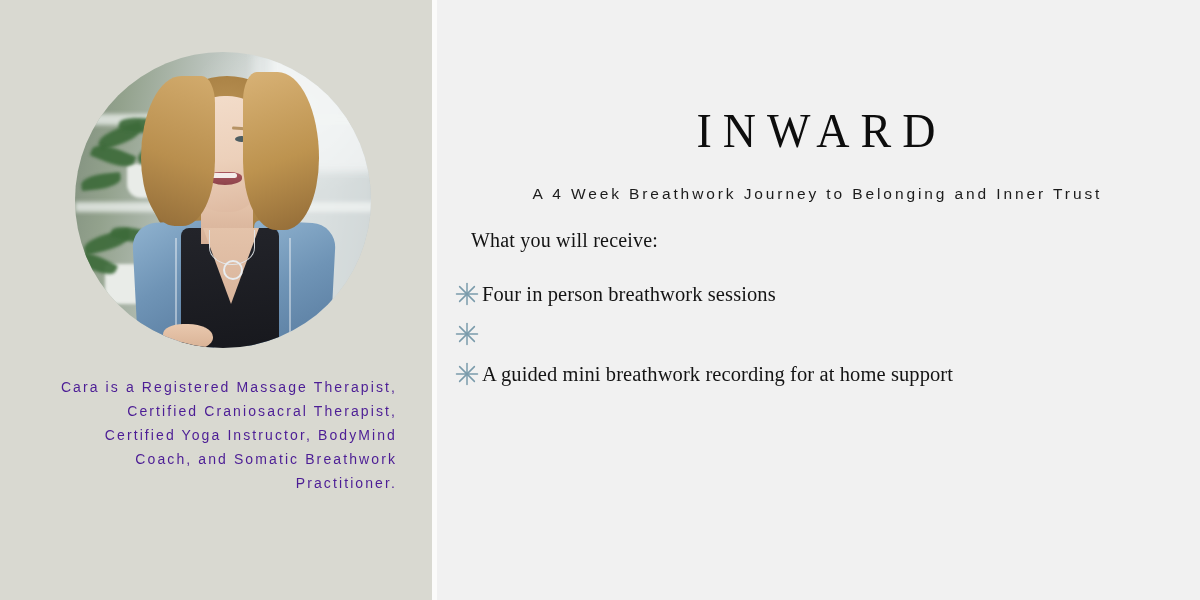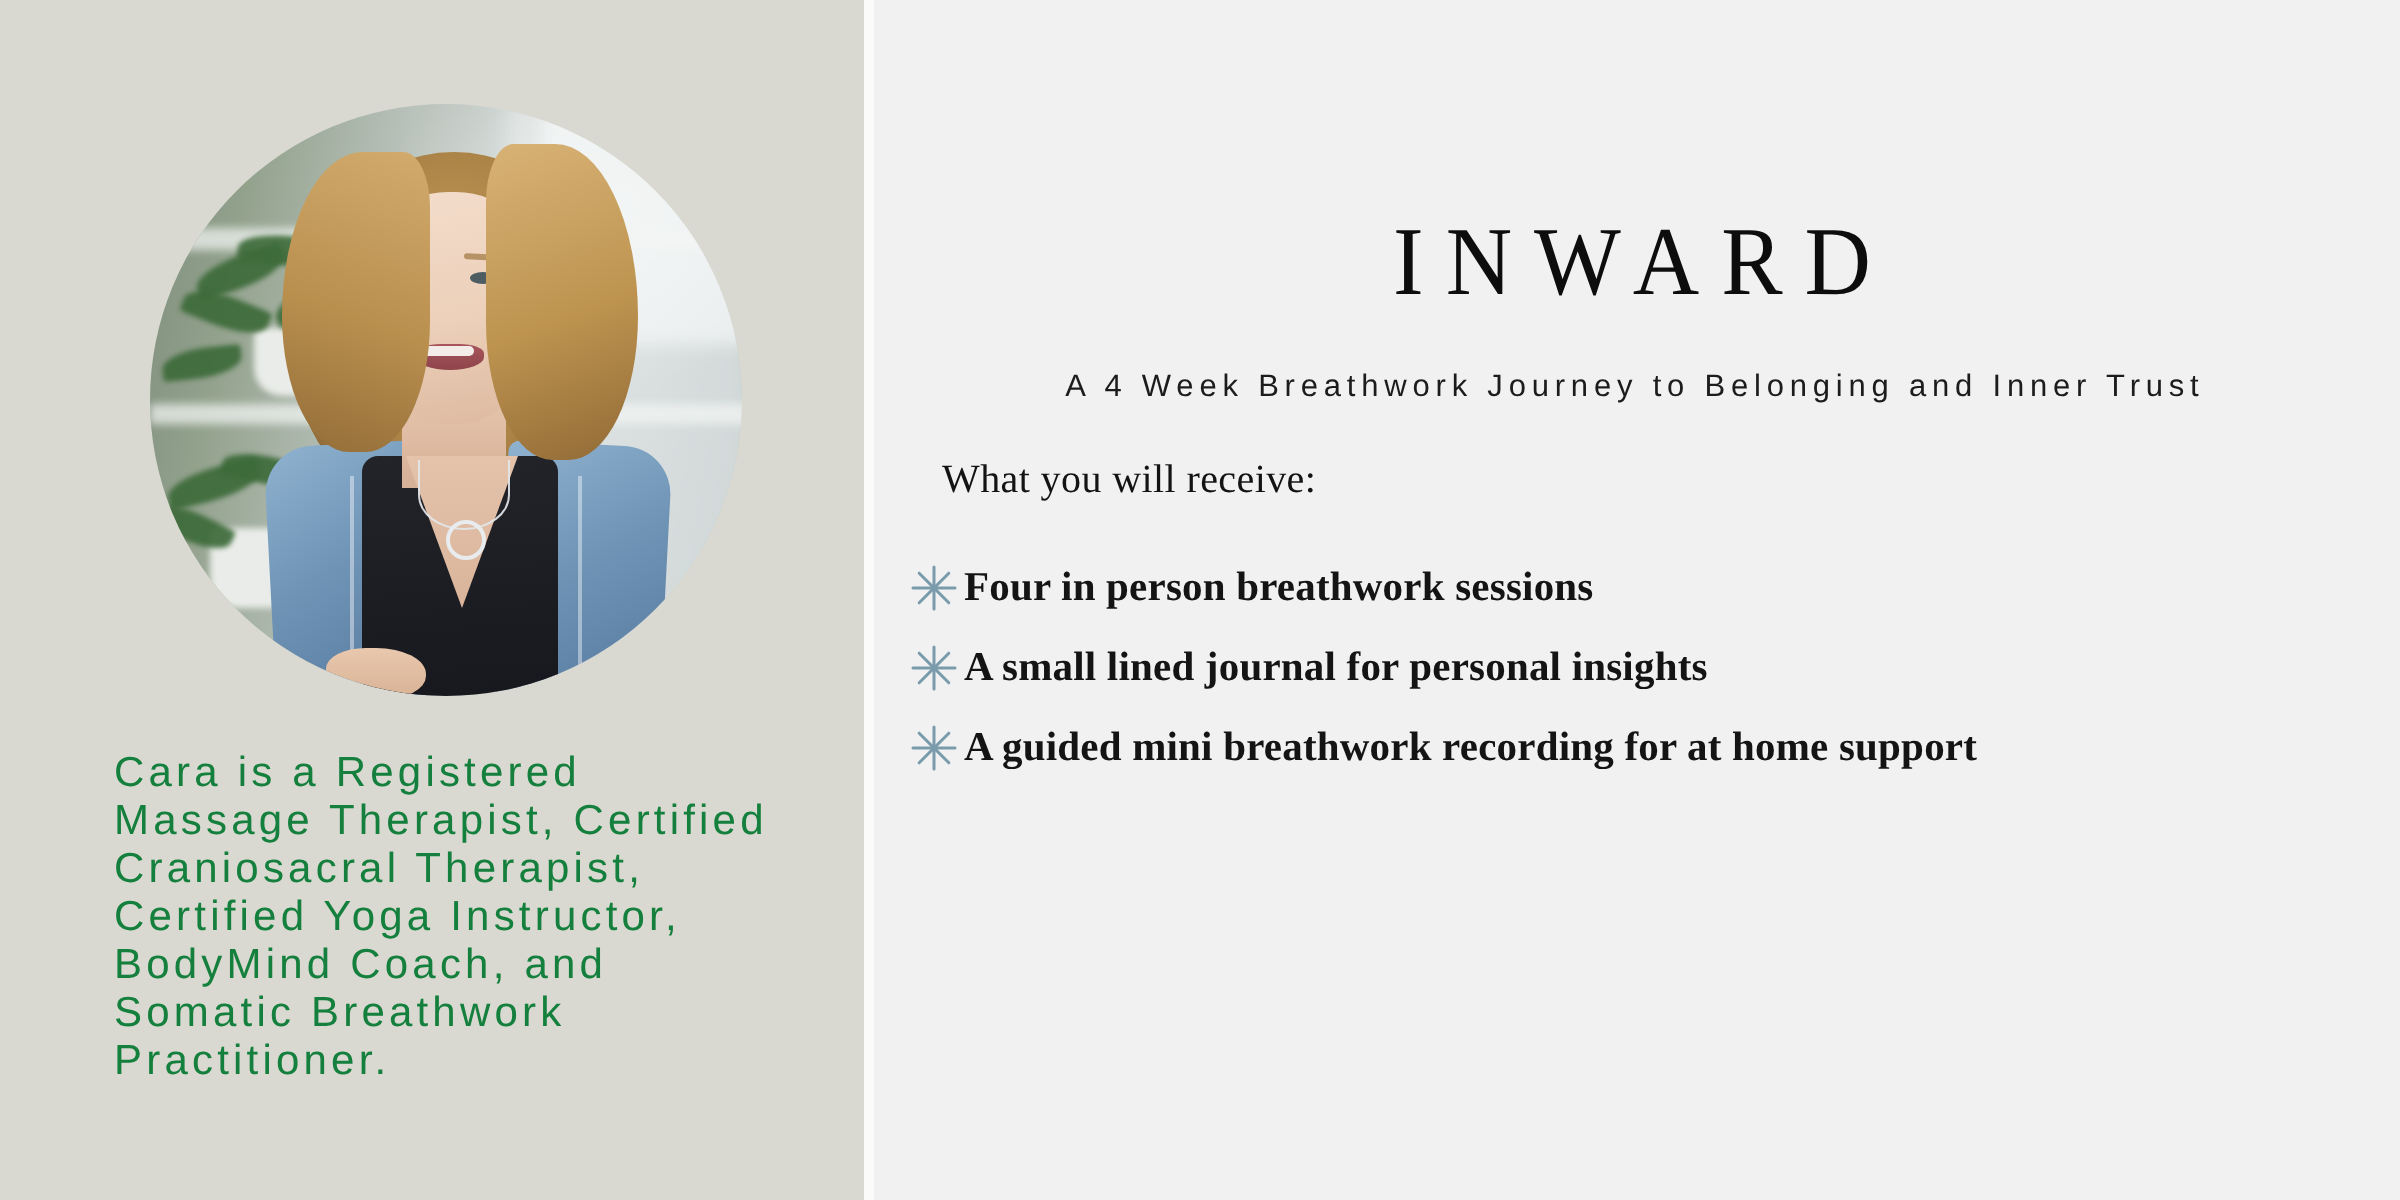--- a/index.html
+++ b/index.html
@@ -234,7 +234,6 @@
     margin: 0;
     padding: 0;
     list-style: none;
-    font-weight: bold;
   }
   .bullet-row {
     display: flex;

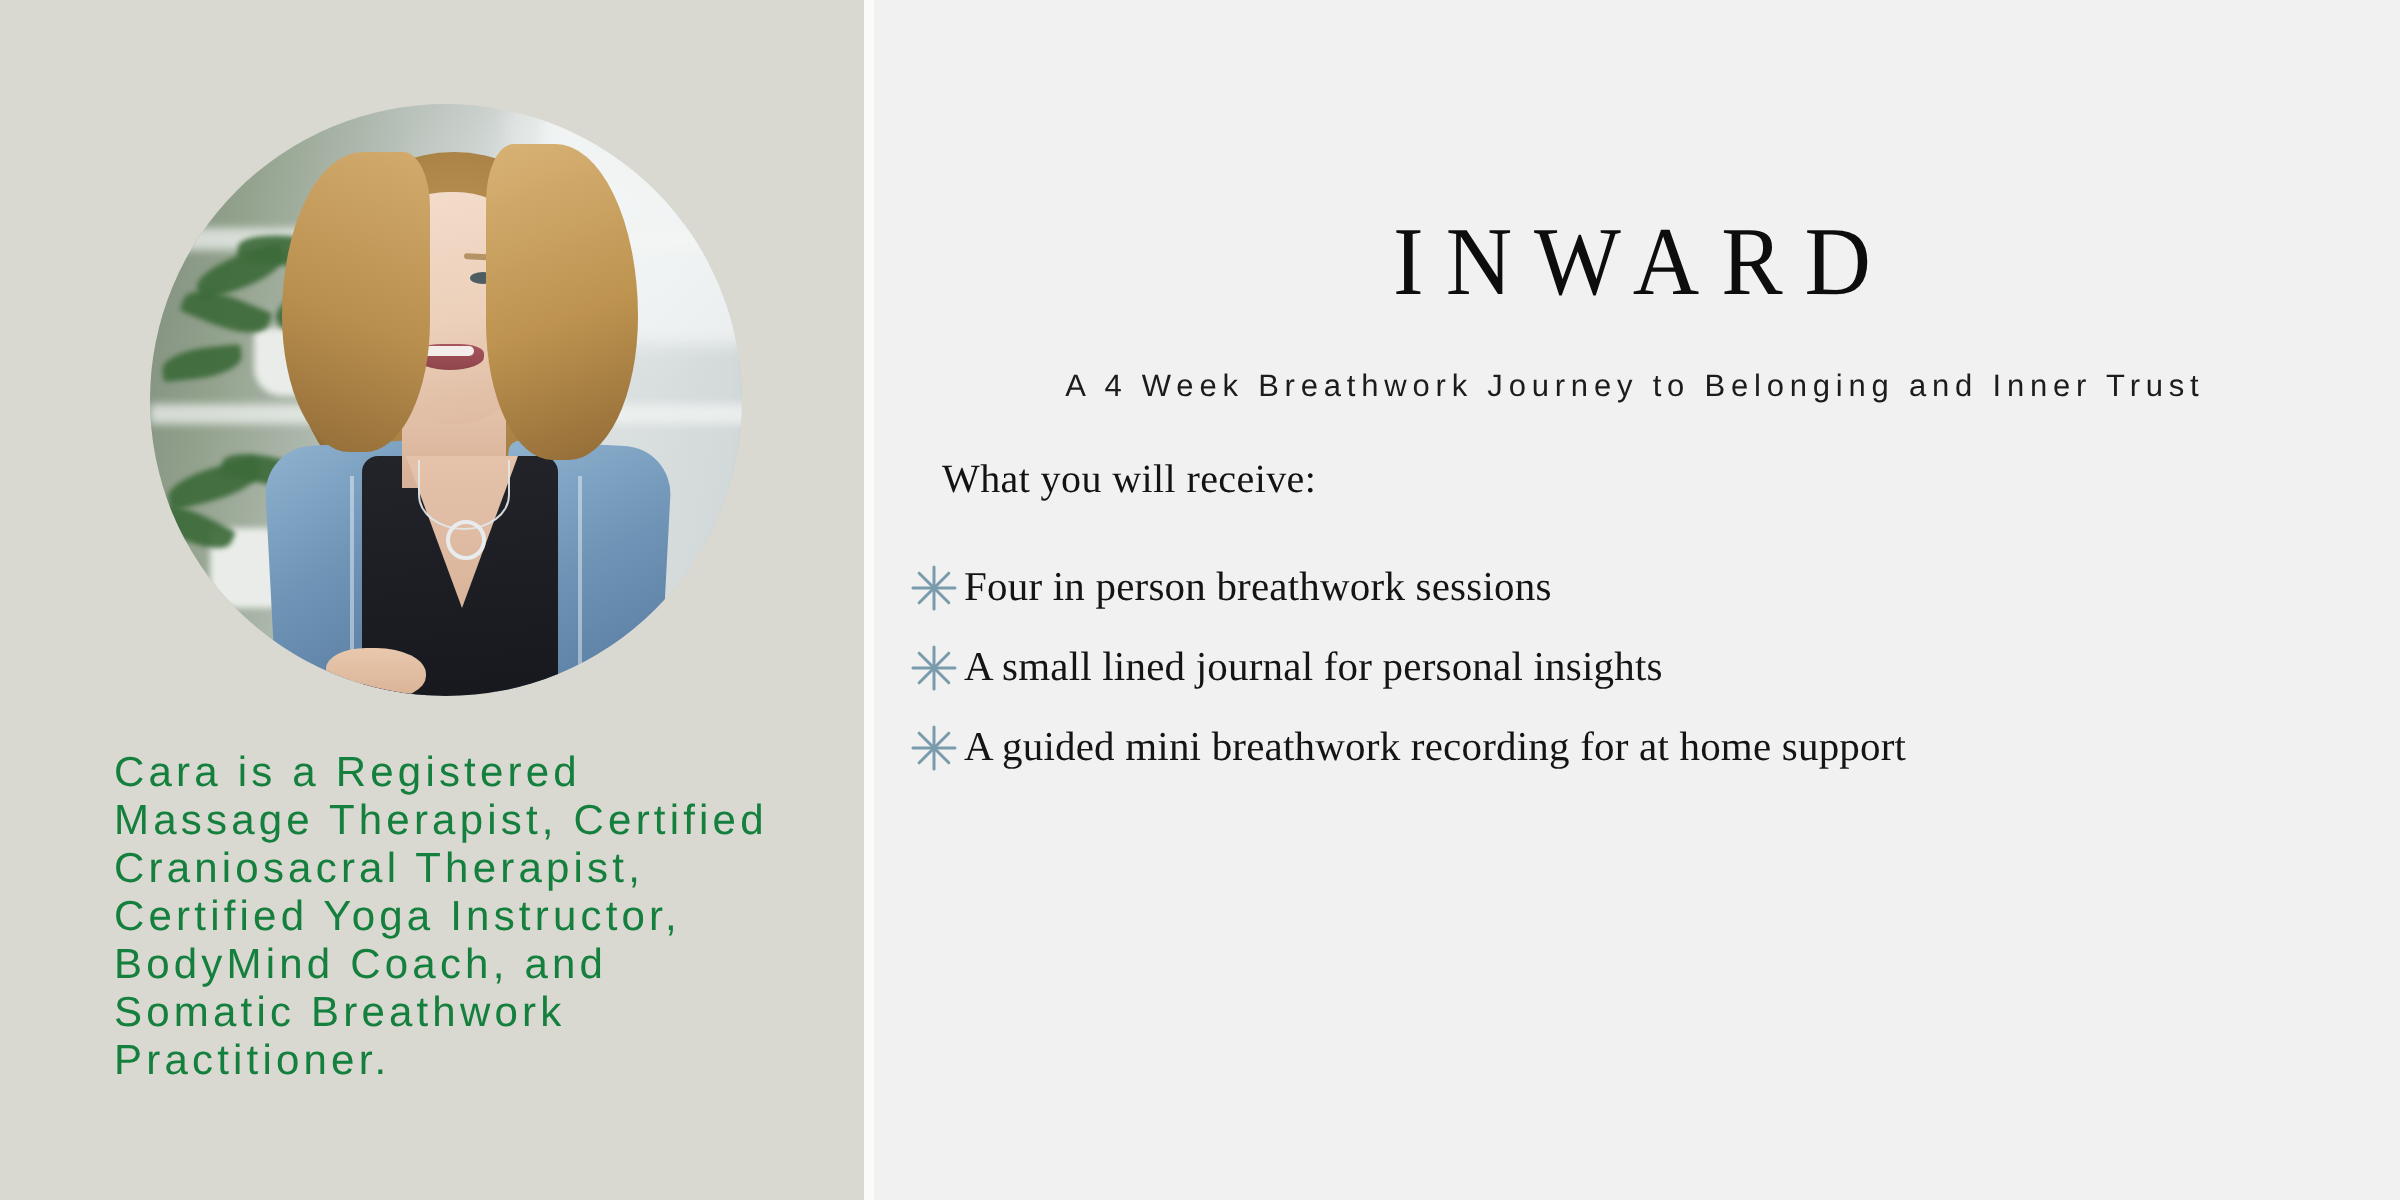--- a/index.html
+++ b/index.html
@@ -337,7 +337,6 @@
             <line x1="19.4" y1="4.6" x2="4.6" y2="19.4"></line>
           </g>
         </svg>
-        <span class="bullet-text">A small lined journal for personal insights</span>
       </li>
       <li class="bullet-row">
         <svg class="star-icon" viewBox="0 0 24 24">

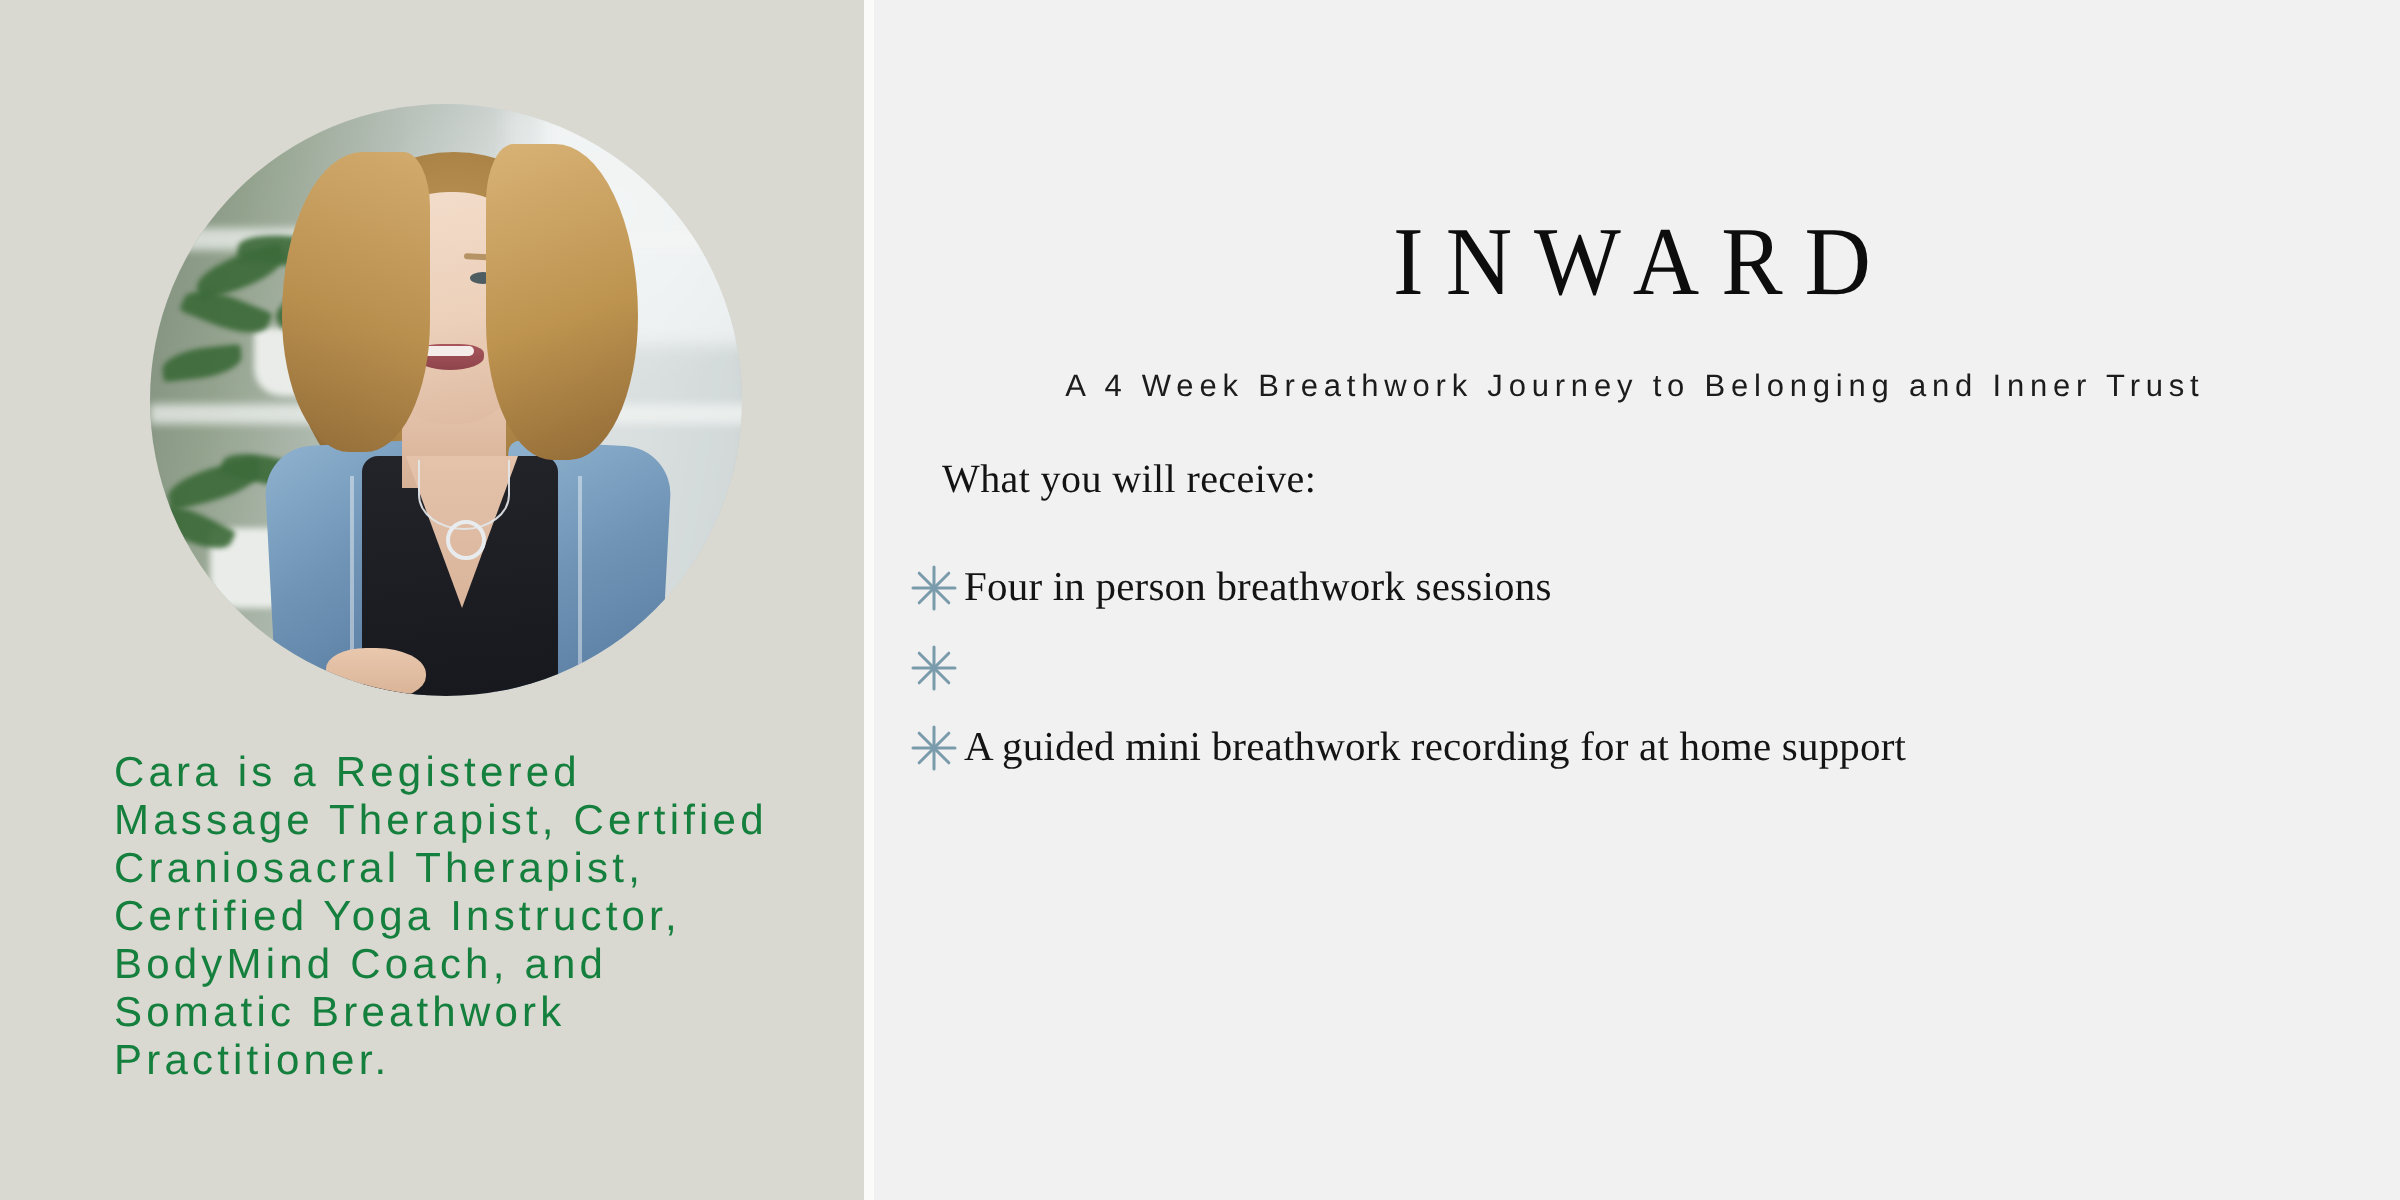--- a/index.html
+++ b/index.html
@@ -177,10 +177,11 @@
     top: 375px;
     width: 340px;
     font-family: "Liberation Sans", sans-serif;
-    font-size: 21px;
+    font-size: 14px;
     line-height: 24px;
     letter-spacing: 2.1px;
-    color: #15803d;
+    color: #4c1d95;
+    text-align: right;
   }
 
   

